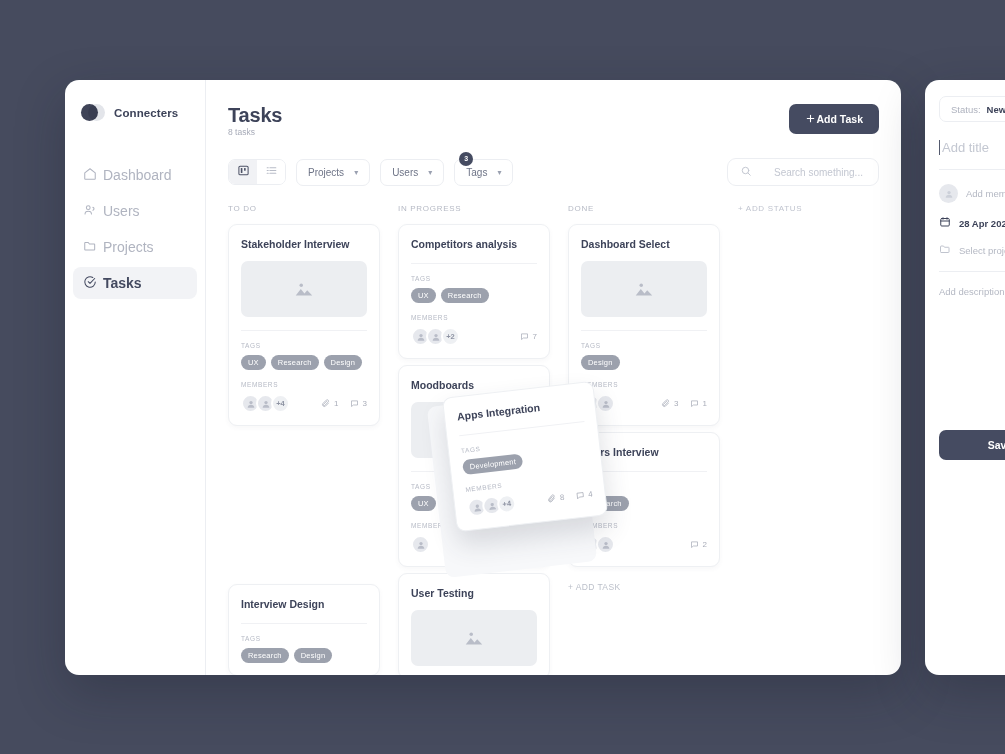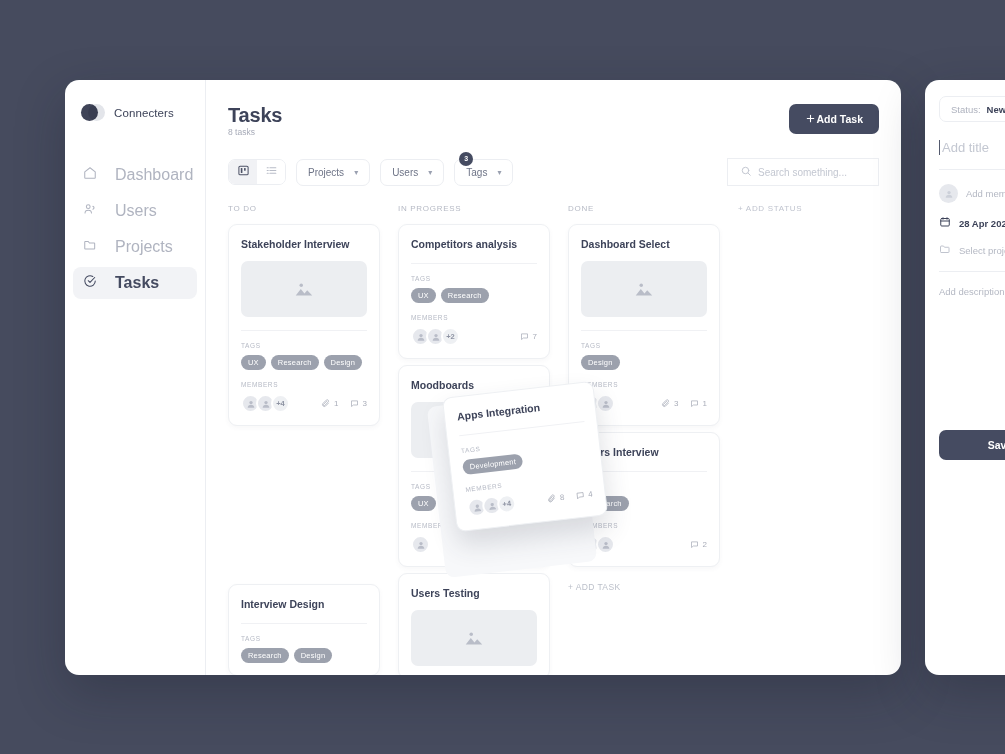--- a/index.html
+++ b/index.html
@@ -32,7 +32,7 @@
   .brand-logo i { position: absolute; top: 0; width: 17px; height: 17px; border-radius: 50%; }
   .brand-logo i.a { left: 0; background: #3f4458; }
   .brand-logo i.b { left: 7px; background: #e3e5ea; mix-blend-mode: multiply; }
-  .brand-name { font-size: 11.5px; font-weight: normal; color: #3d4359; letter-spacing: .1px; }
+  .brand-name { font-size: 11.5px; font-weight: bold; color: #3d4359; letter-spacing: .1px; }
 
   .nav { display: flex; flex-direction: column; gap: 4px; padding: 0 8px; }
   .nav-item {

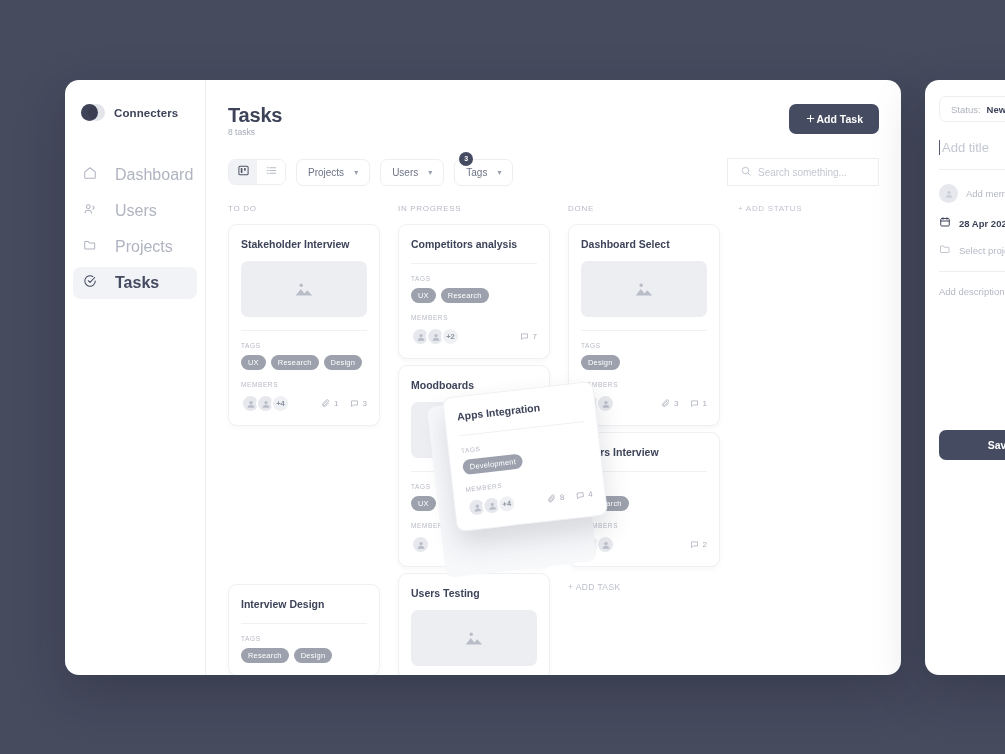--- a/index.html
+++ b/index.html
@@ -36,9 +36,9 @@
 
   .nav { display: flex; flex-direction: column; gap: 4px; padding: 0 8px; }
   .nav-item {
-    display: flex; align-items: center; gap: 18px;
+    display: flex; align-items: center; gap: 6px;
     height: 32px; padding: 0 10px; border-radius: 8px;
-    font-size: 16px; color: #b0b4c0; cursor: pointer;
+    font-size: 14px; color: #b0b4c0; cursor: pointer;
   }
   .nav-item.active { background: #f2f3f6; color: #444a60; font-weight: bold; }
   .nav-item svg { flex: 0 0 14px; }

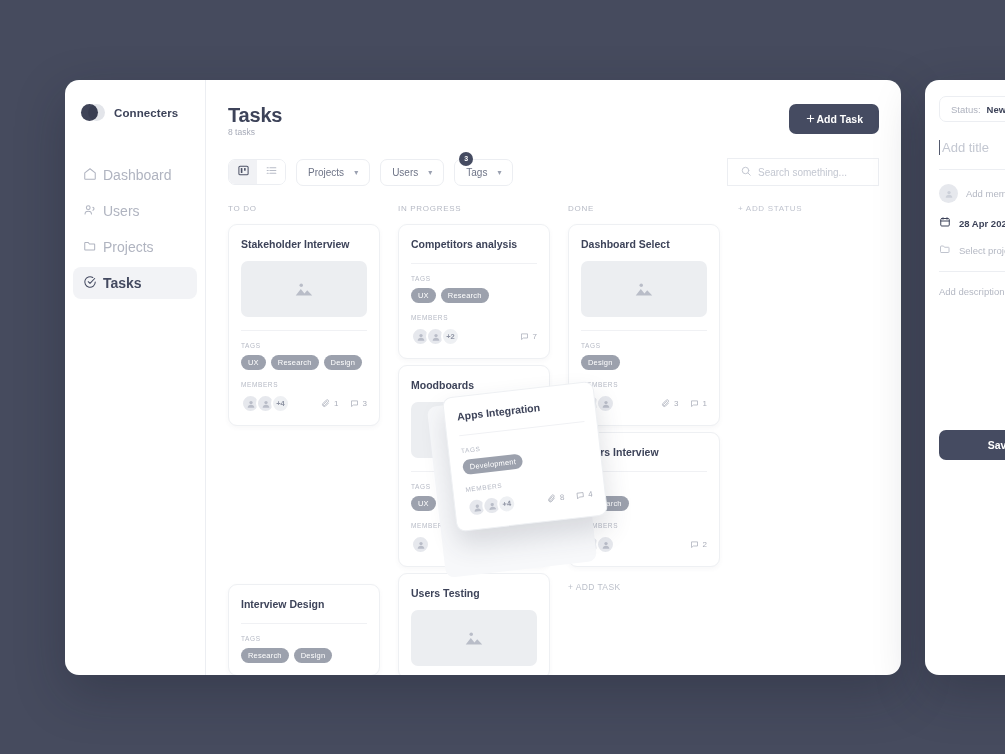--- a/index.html
+++ b/index.html
@@ -99,9 +99,9 @@
     font-weight: bold;
   }
   .search-box {
-    margin-left: auto; display: flex; align-items: center; gap: 6px;
+    margin-left: auto; display: flex; align-items: center; gap: 22px;
     width: 152px; height: 28px; padding: 0 12px;
-    border: 1px solid #eceef2; border-radius: 0; background: #fff;
+    border: 1px solid #eceef2; border-radius: 9px; background: #fff;
   }
   .search-box input {
     border: none; outline: none; font-size: 10px; color: #6e7487;

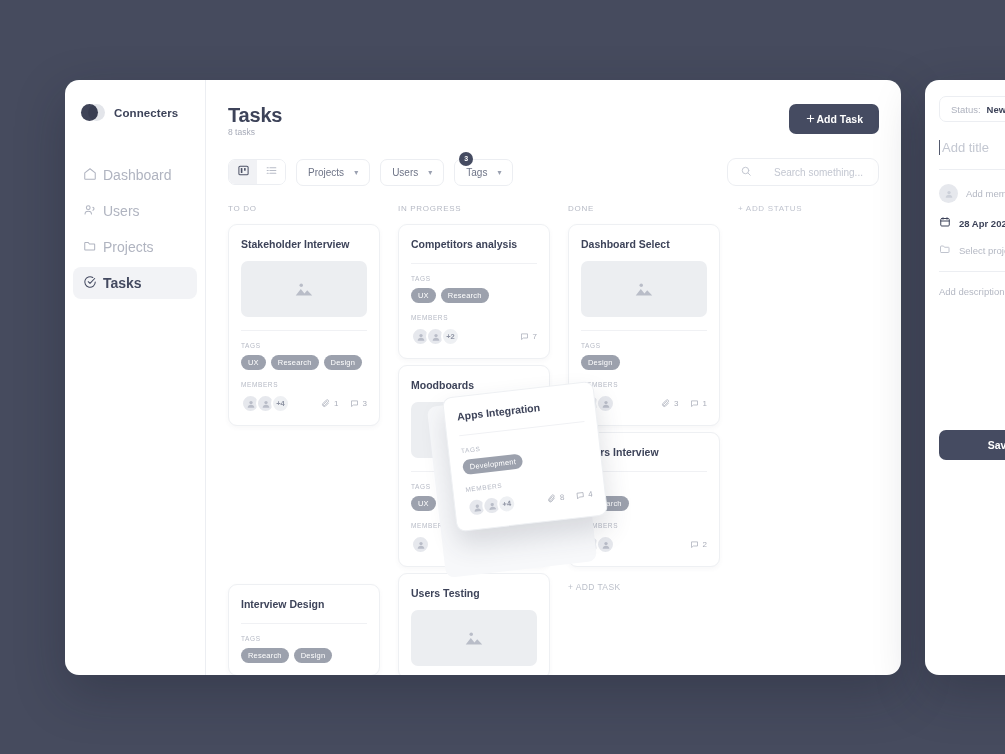--- a/index.html
+++ b/index.html
@@ -472,7 +472,7 @@
             </div>
 
             <div class="card">
-              <div class="card-title">Users Testing</div>
+              <div class="card-title">User Testing</div>
               <div class="card-thumb">
                 <svg width="26" height="22" viewBox="0 0 24 24" fill="#b9bdc8">
                     <circle cx="9" cy="8" r="1.9"></circle>

